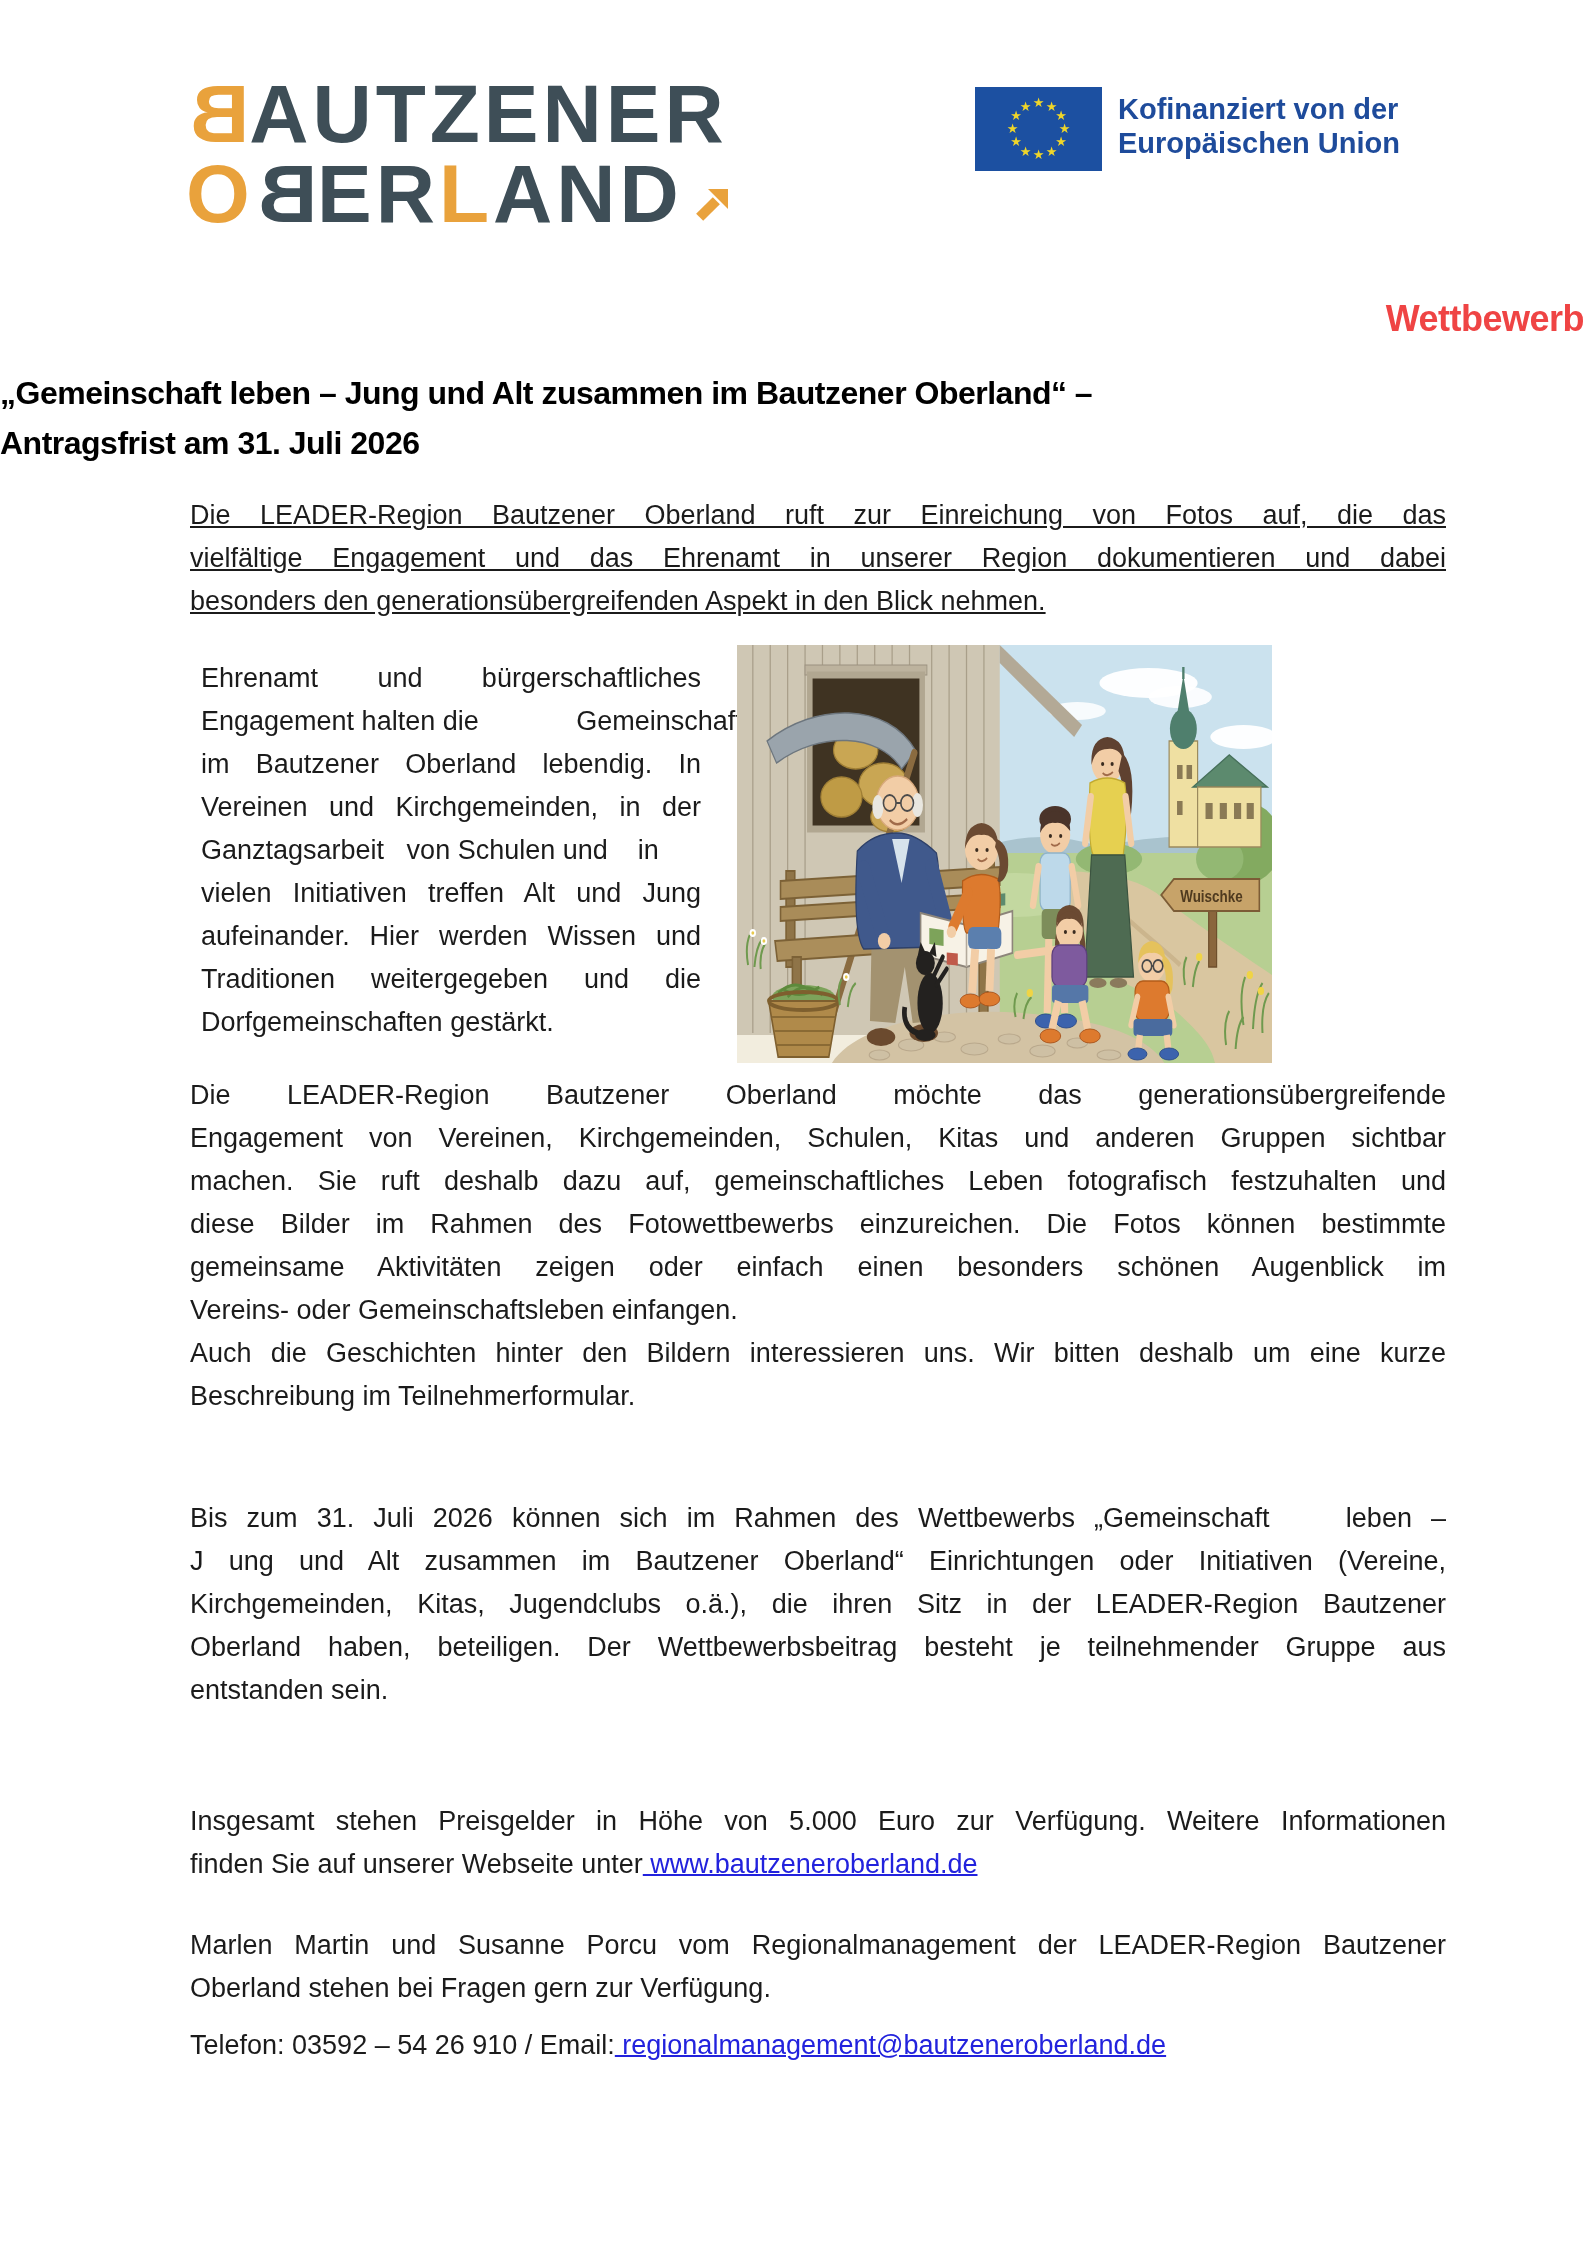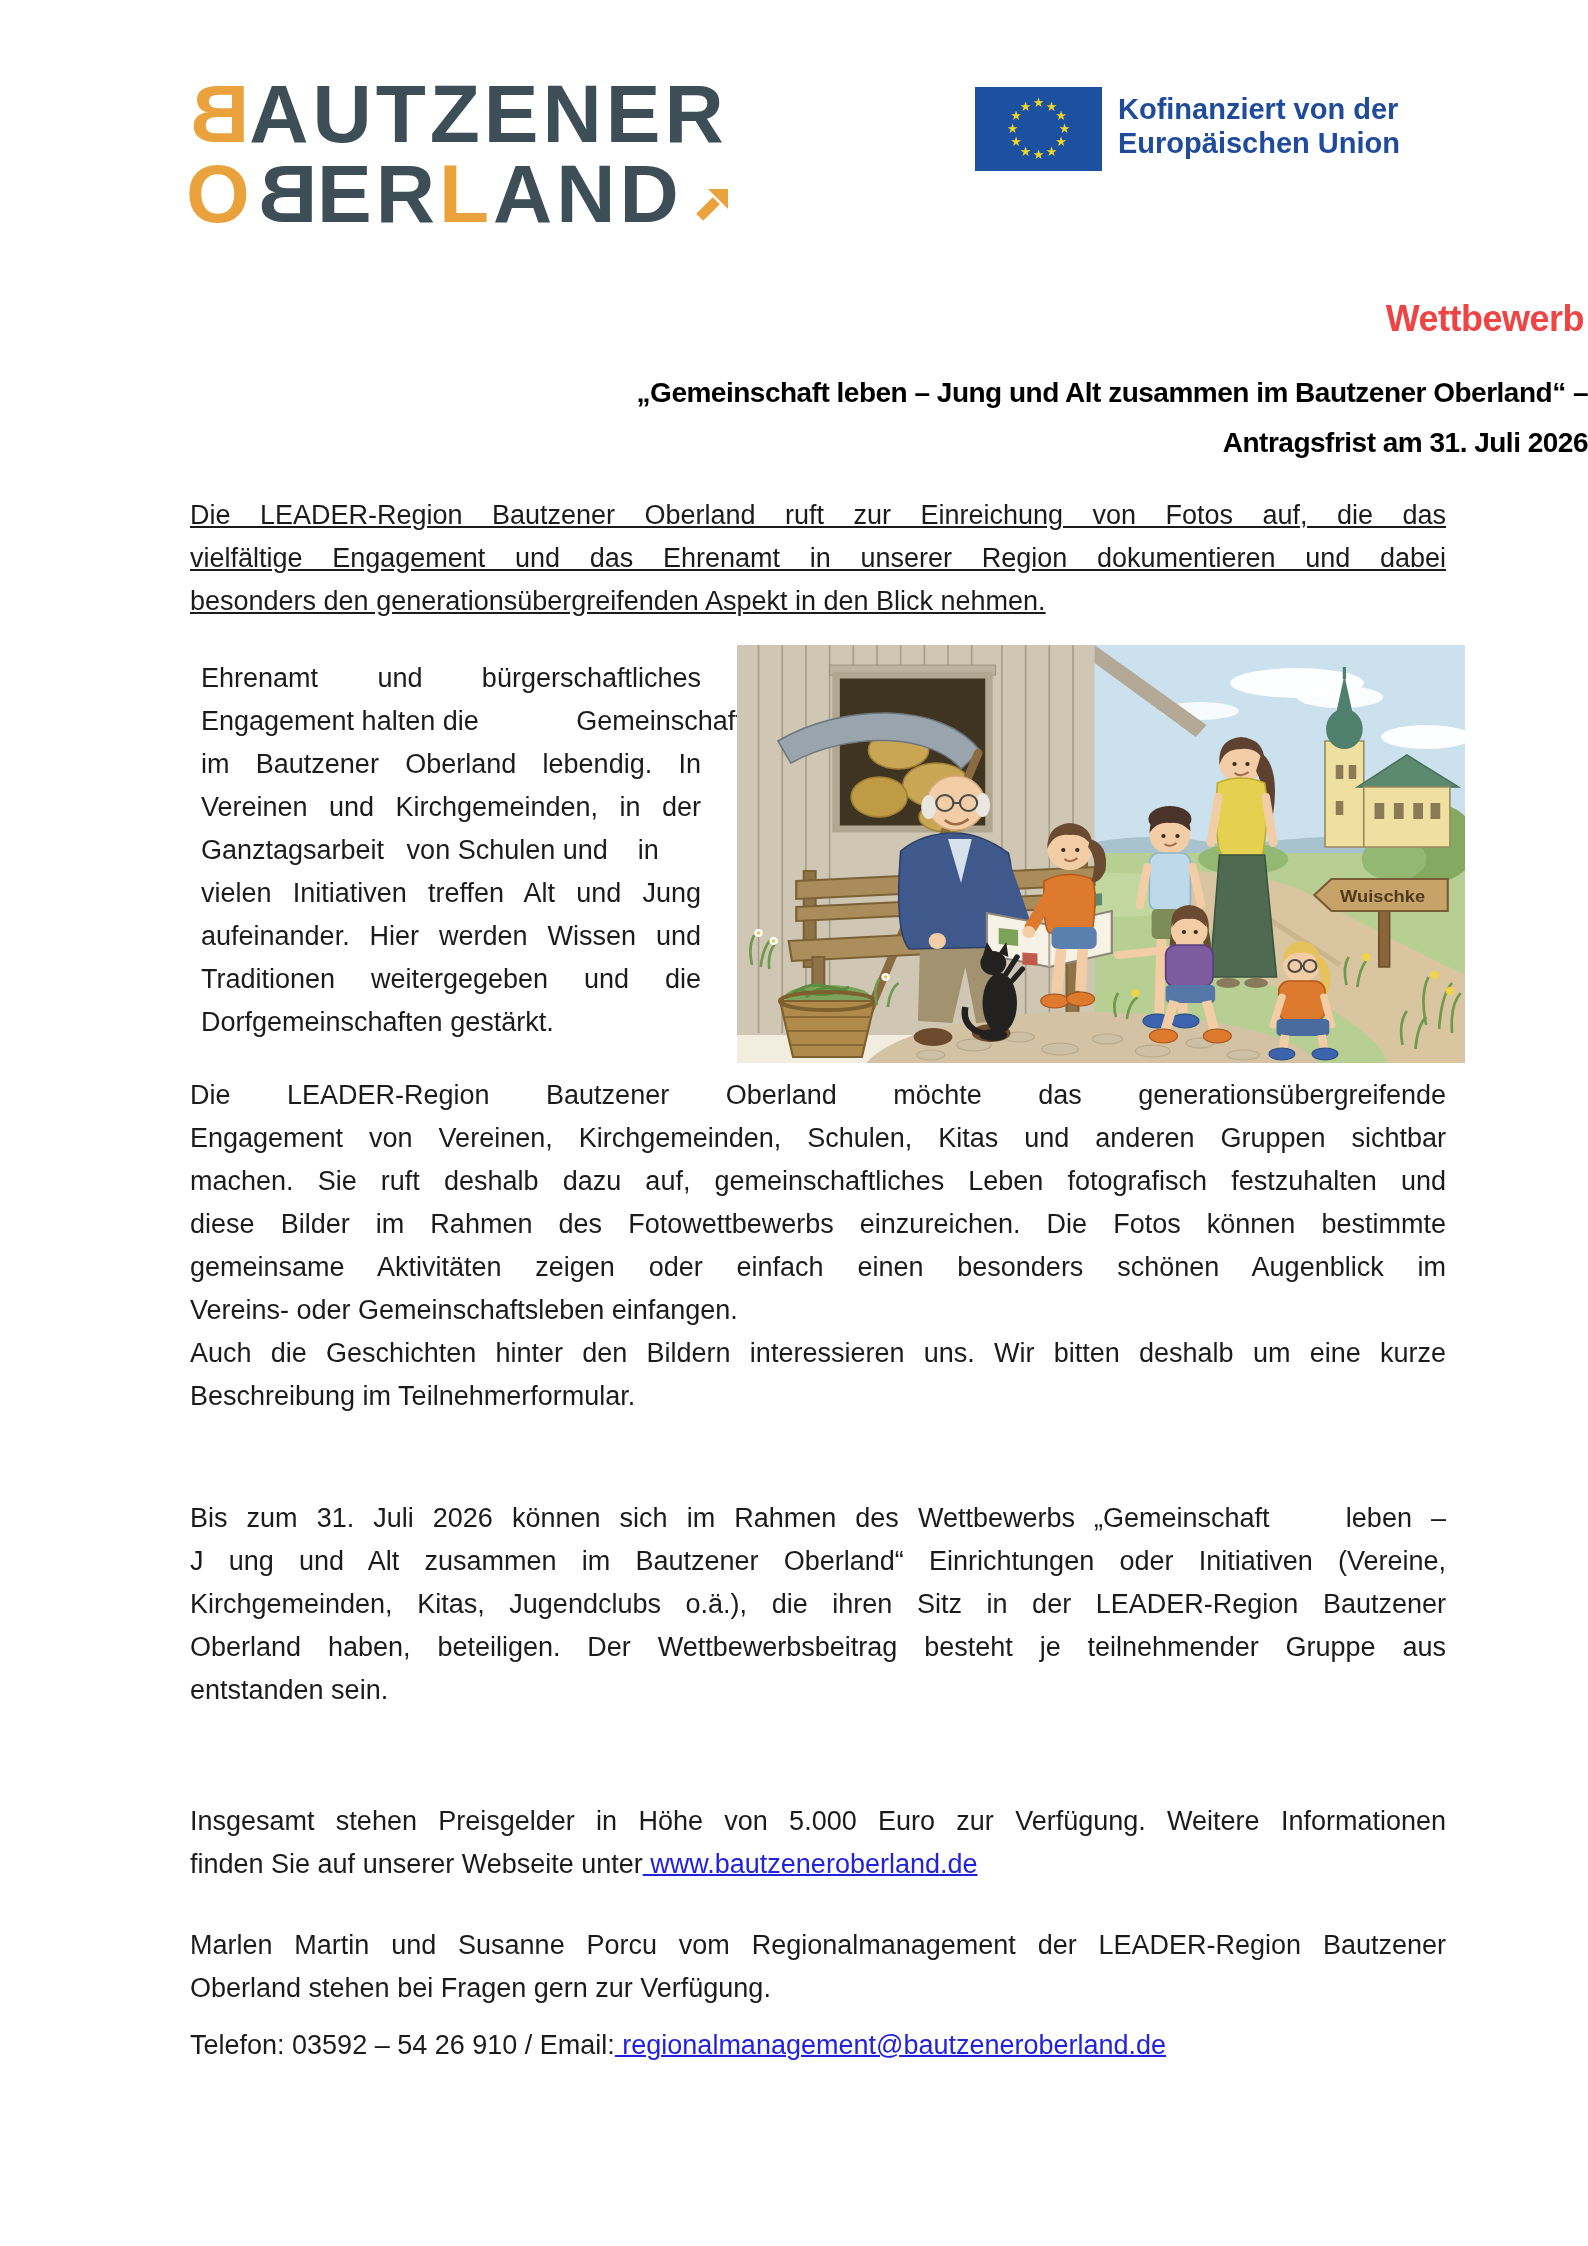--- a/index.html
+++ b/index.html
@@ -23,8 +23,8 @@
   
   .title{position:absolute;left:0;right:0;top:294px;margin:4px;text-align:right;
          font-size:36px;font-weight:700;letter-spacing:-0.5px;color:#ef4444;}
-  .subtitle{position:absolute;left:0;right:0;top:368px;margin:0;text-align:right;
-            font-size:28px;font-weight:700;letter-spacing:-0.5px;line-height:50px;color:#000;}
+  .subtitle{position:absolute;left:0;right:0;top:368px;margin:0;text-align:left;
+            font-size:32px;font-weight:700;letter-spacing:-0.5px;line-height:50px;color:#000;}
 
   
   .para{position:absolute;left:190px;width:1256px;font-size:27px;line-height:43px;}

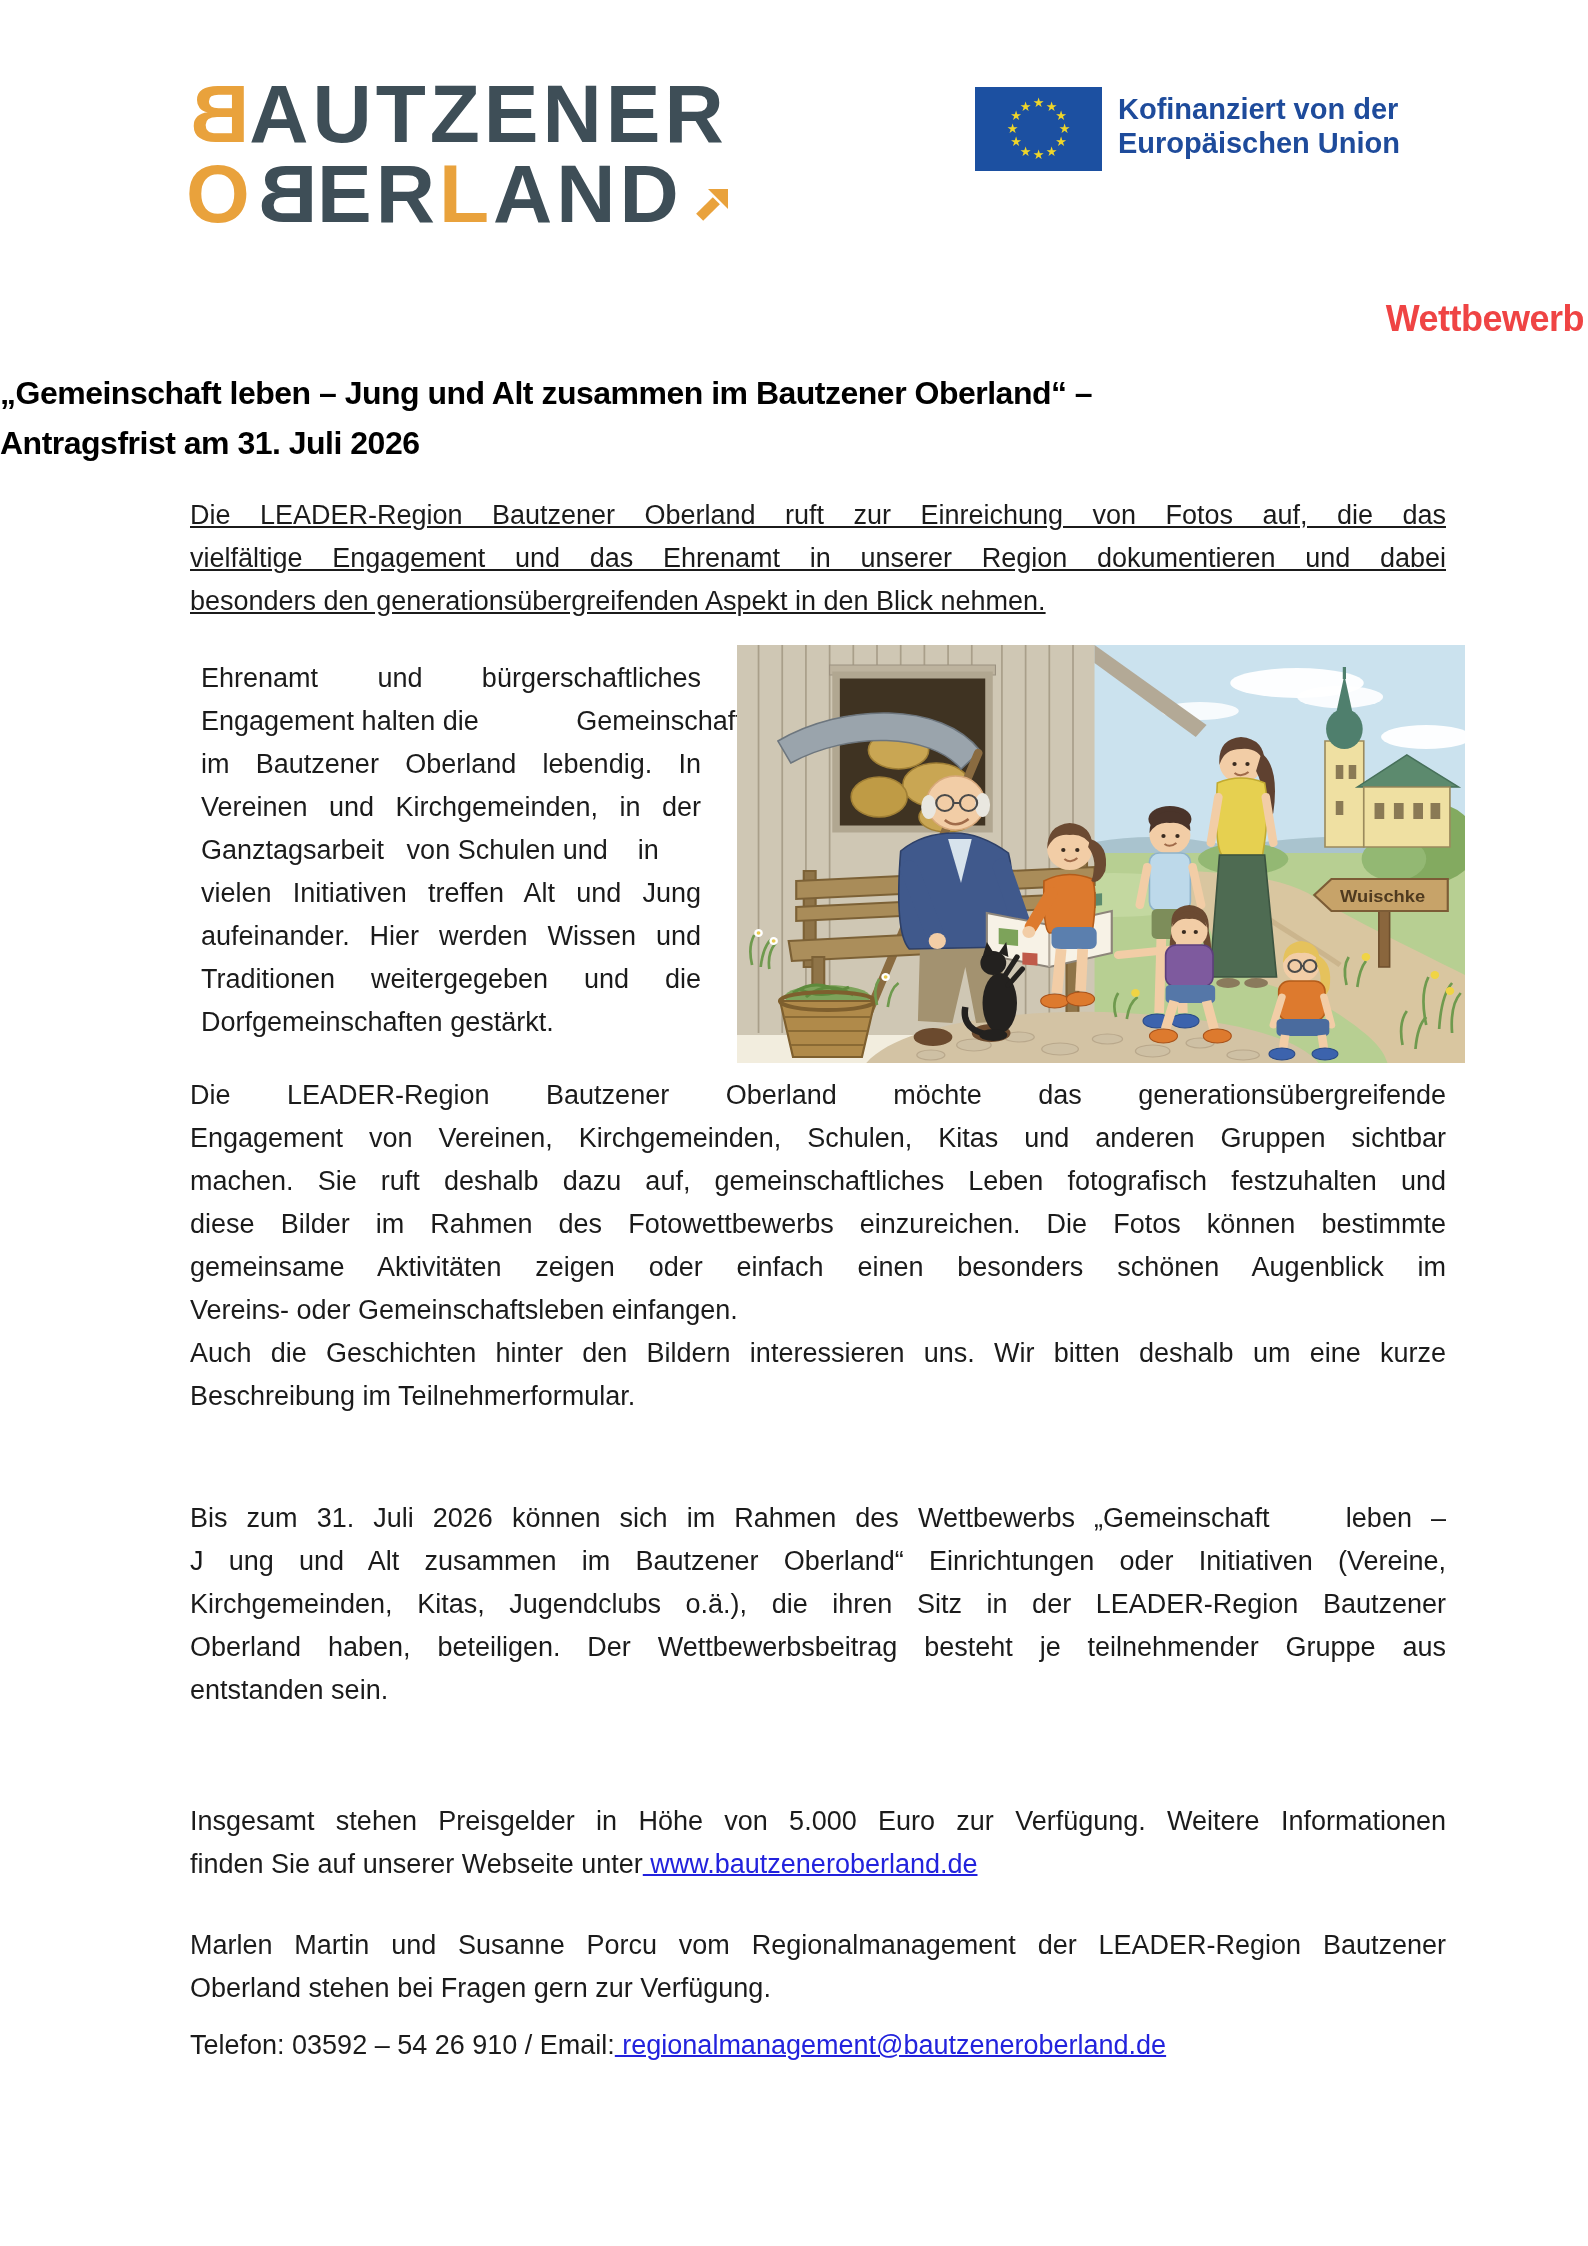--- a/index.html
+++ b/index.html
@@ -41,7 +41,7 @@
   .lnk{color:#2222DD;text-decoration:underline;text-decoration-thickness:2px;cursor:pointer;}
 
   
-  .figure{position:absolute;left:737px;top:645px;width:728px;height:418px;background:#fff;z-index:5;}
+  .figure{position:absolute;left:737px;top:645px;width:535px;height:418px;background:#fff;z-index:5;}
   .figure svg{width:100%;height:100%;display:block;}
   .sign-text{font-family:"Liberation Sans",sans-serif;font-weight:700;}
 </style>

